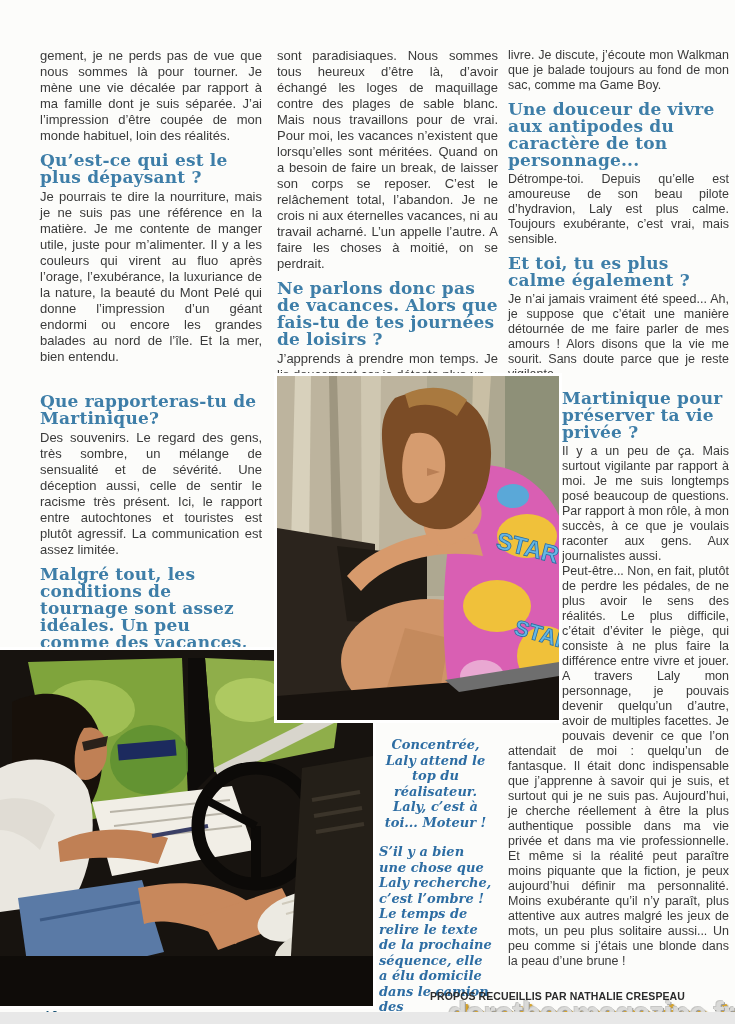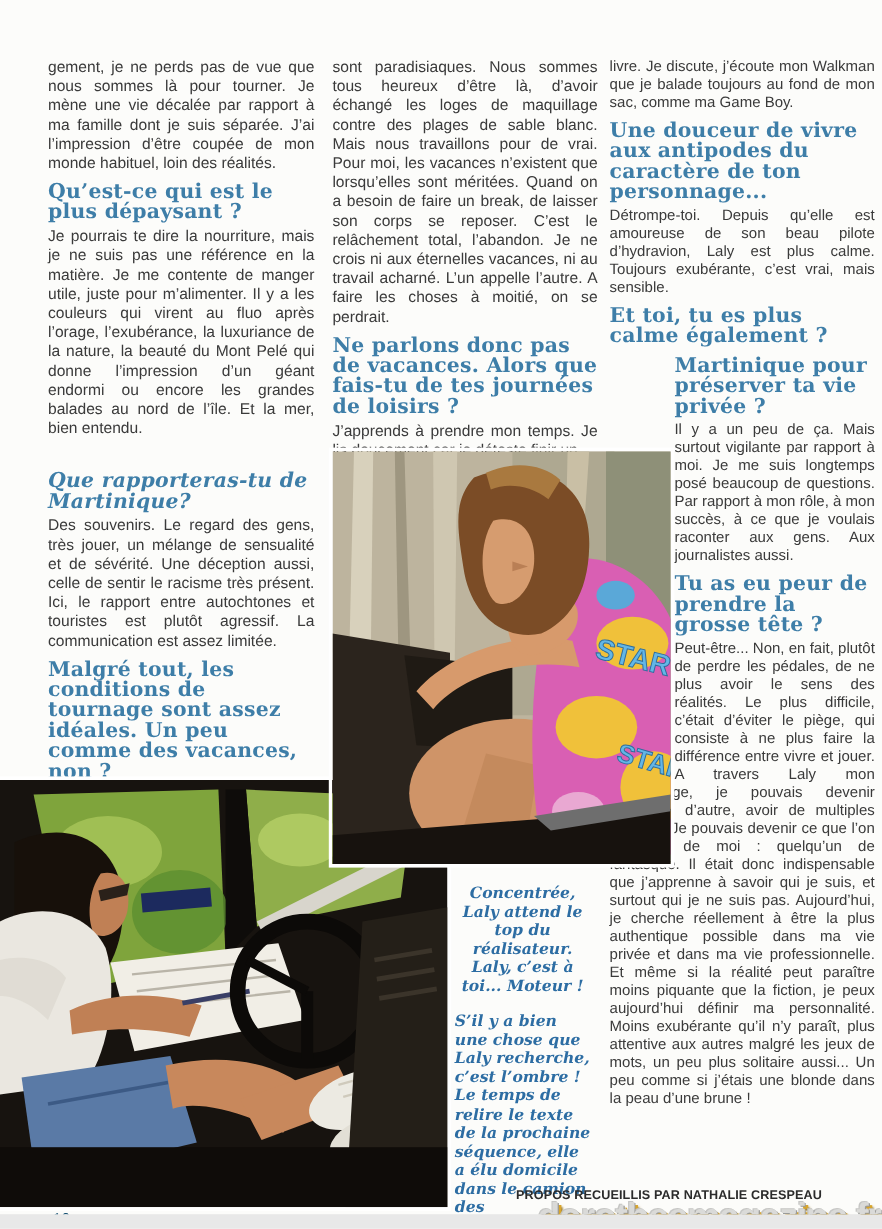--- a/index.html
+++ b/index.html
@@ -68,6 +68,7 @@
     <h3 class="q">Une douceur de vivre aux antipodes du caractère de ton personnage...</h3>
     <p class="a">Détrompe-toi. Depuis qu’elle est amoureuse de son beau pilote d’hydravion, Laly est plus calme. Toujours exubérante, c’est vrai, mais sensible.</p>
     <h3 class="q">Et toi, tu es plus calme également ?</h3>
+    <p class="a">Je n’ai jamais vraiment été speed... Ah, je suppose que c’était une manière détournée de me faire parler de mes amours ! Alors disons que la vie me sourit. Sans doute parce que je reste vigilante.</p>
     <div class="intrude"></div>
     <h3 class="q">Martinique pour préserver ta vie privée ?</h3>
     <p class="a">Il y a un peu de ça. Mais surtout vigilante par rapport à moi. Je me suis longtemps posé beaucoup de questions. Par rapport à mon rôle, à mon succès, à ce que je voulais raconter aux gens. Aux journalistes aussi.</p>

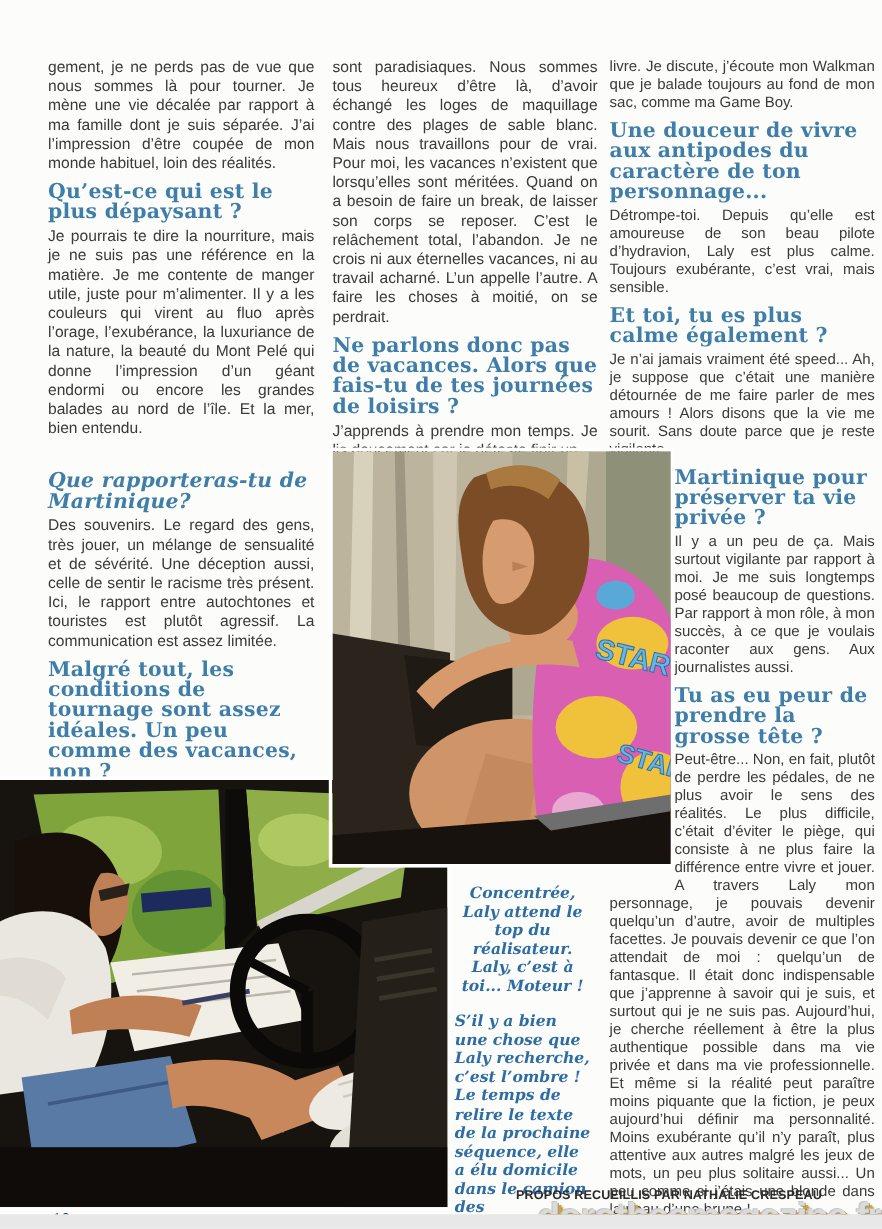--- a/index.html
+++ b/index.html
@@ -60,7 +60,7 @@
   <div class="col" id="col2">
     <p class="a">sont paradisiaques. Nous sommes tous heureux d’être là, d’avoir échangé les loges de maquillage contre des plages de sable blanc. Mais nous travaillons pour de vrai. Pour moi, les vacances n’existent que lorsqu’elles sont méritées. Quand on a besoin de faire un break, de laisser son corps se reposer. C’est le relâchement total, l’abandon. Je ne crois ni aux éternelles vacances, ni au travail acharné. L’un appelle l’autre. A faire les choses à moitié, on se perdrait.</p>
     <h3 class="q">Ne parlons donc pas de vacances. Alors que fais-tu de tes journées de loisirs ?</h3>
-    <p class="a">J’apprends à prendre mon temps. Je lis doucement car je déteste finir un</p>
+    <p class="a">J’apprends à prendre mon temps. Je lis doucement car je déteste plus un</p>
   </div>
 
   <div class="col" id="col3">

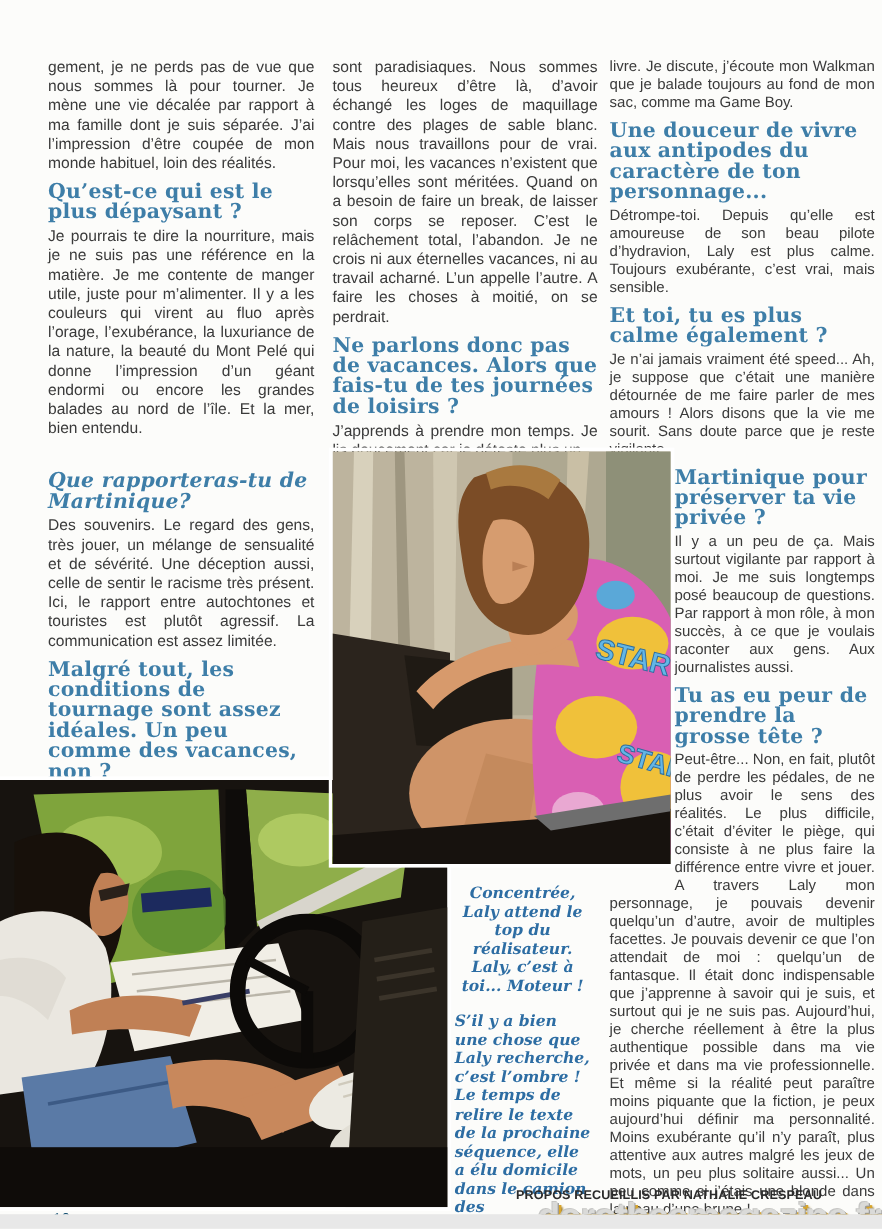--- a/index.html
+++ b/index.html
@@ -18,7 +18,7 @@
     font-size:17px;line-height:17px;margin:8px 0 3px;letter-spacing:.2px;
     text-align:left;
   }
-  #col1 .q-gap{margin-top:28px;font-style:italic;}
+  #col1 .q-gap{margin-top:28px;}
   .intrude{float:left;width:54px;height:350px;}
   .photo{position:absolute;box-shadow:0 0 0 3px #fff;overflow:hidden;}
   #photo-mid{left:277px;top:376px;width:282px;height:344px;z-index:2;}

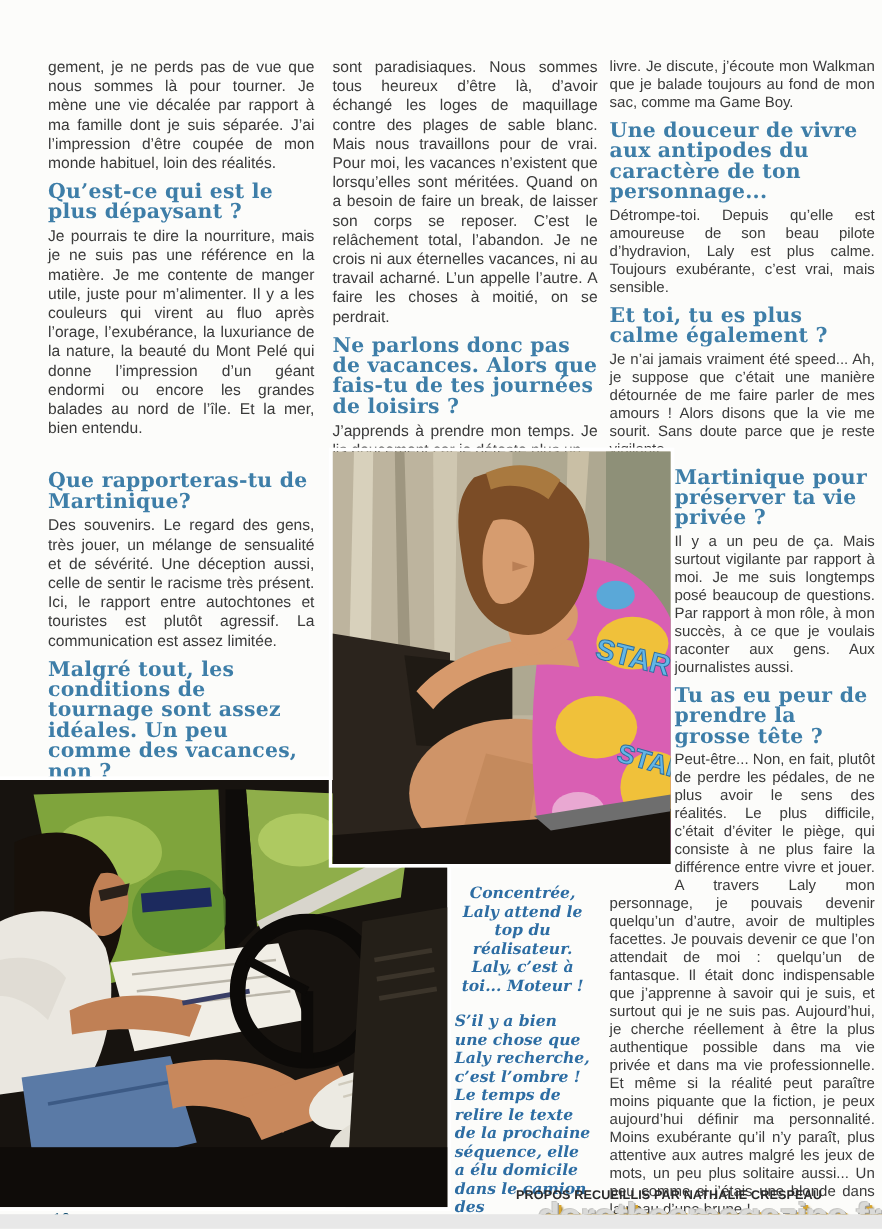--- a/index.html
+++ b/index.html
@@ -52,7 +52,7 @@
     <h3 class="q">Qu’est-ce qui est le plus dépaysant ?</h3>
     <p class="a">Je pourrais te dire la nourriture, mais je ne suis pas une référence en la matière. Je me contente de manger utile, juste pour m’alimenter. Il y a les couleurs qui virent au fluo après l’orage, l’exubérance, la luxuriance de la nature, la beauté du Mont Pelé qui donne l’impression d’un géant endormi ou encore les grandes balades au nord de l’île. Et la mer, bien entendu.</p>
     <h3 class="q q-gap">Que rapporteras-tu de Martinique?</h3>
-    <p class="a">Des souvenirs. Le regard des gens, très jouer, un mélange de sensualité et de sévérité. Une déception aussi, celle de sentir le racisme très présent. Ici, le rapport entre autochtones et touristes est plutôt agressif. La communication est assez limitée.</p>
+    <p class="a">Des souvenirs. Le regard des gens, très sombre, un mélange de sensualité et de sévérité. Une déception aussi, celle de sentir le racisme très présent. Ici, le rapport entre autochtones et touristes est plutôt agressif. La communication est assez limitée.</p>
     <h3 class="q">Malgré tout, les conditions de tournage sont assez idéales. Un peu comme des vacances, non ?</h3>
     <p class="a">Elles sont différentes, c’est tout. C’est vrai que le climat et le décor</p>
   </div>

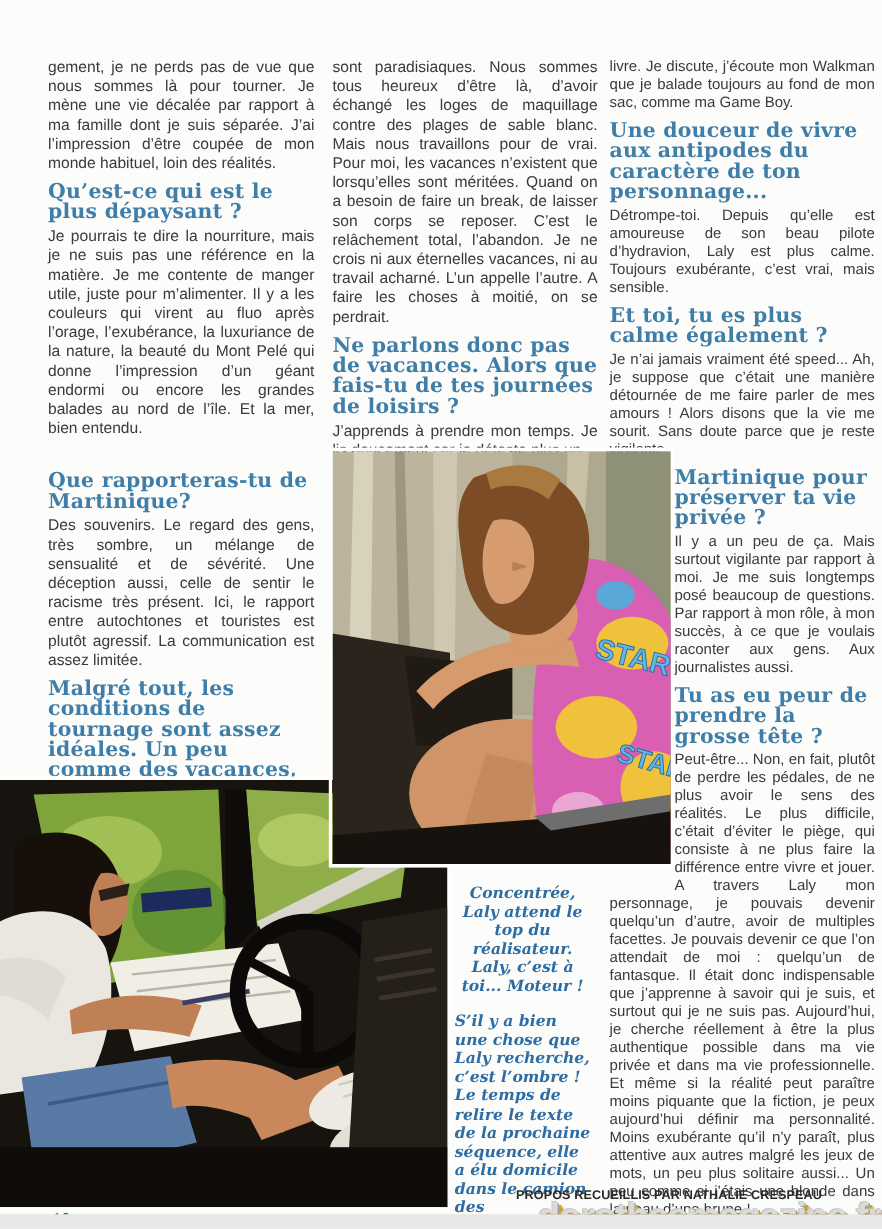--- a/index.html
+++ b/index.html
@@ -72,7 +72,6 @@
     <div class="intrude"></div>
     <h3 class="q">Martinique pour préserver ta vie privée ?</h3>
     <p class="a">Il y a un peu de ça. Mais surtout vigilante par rapport à moi. Je me suis longtemps posé beaucoup de questions. Par rapport à mon rôle, à mon succès, à ce que je voulais raconter aux gens. Aux journalistes aussi.</p>
-    <h3 class="q">Tu as eu peur de prendre la grosse tête ?</h3>
     <p class="a">Peut-être... Non, en fait, plutôt de perdre les pédales, de ne plus avoir le sens des réalités. Le plus difficile, c’était d’éviter le piège, qui consiste à ne plus faire la différence entre vivre et jouer. A travers Laly mon personnage, je pouvais devenir quelqu’un d’autre, avoir de multiples facettes. Je pouvais devenir ce que l’on attendait de moi : quelqu’un de fantasque. Il était donc indispensable que j’apprenne à savoir qui je suis, et surtout qui je ne suis pas. Aujourd’hui, je cherche réellement à être la plus authentique possible dans ma vie privée et dans ma vie professionnelle. Et même si la réalité peut paraître moins piquante que la fiction, je peux aujourd’hui définir ma personnalité. Moins exubérante qu’il n’y paraît, plus attentive aux autres malgré les jeux de mots, un peu plus solitaire aussi... Un peu comme si j’étais une blonde dans la peau d’une brune !</p>
   </div>
 

